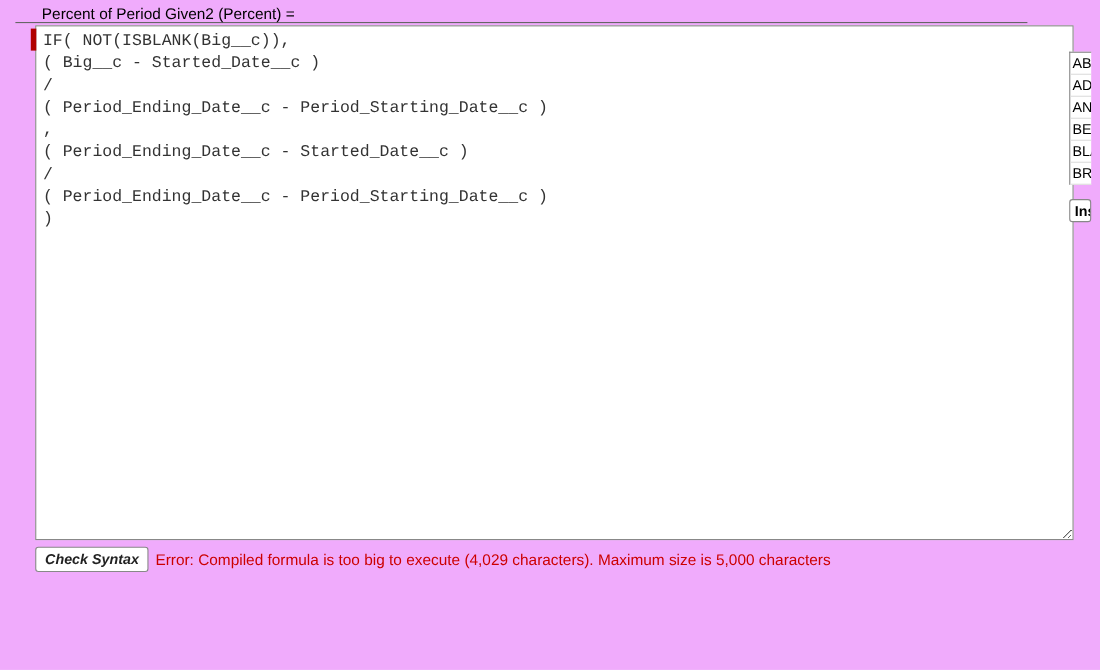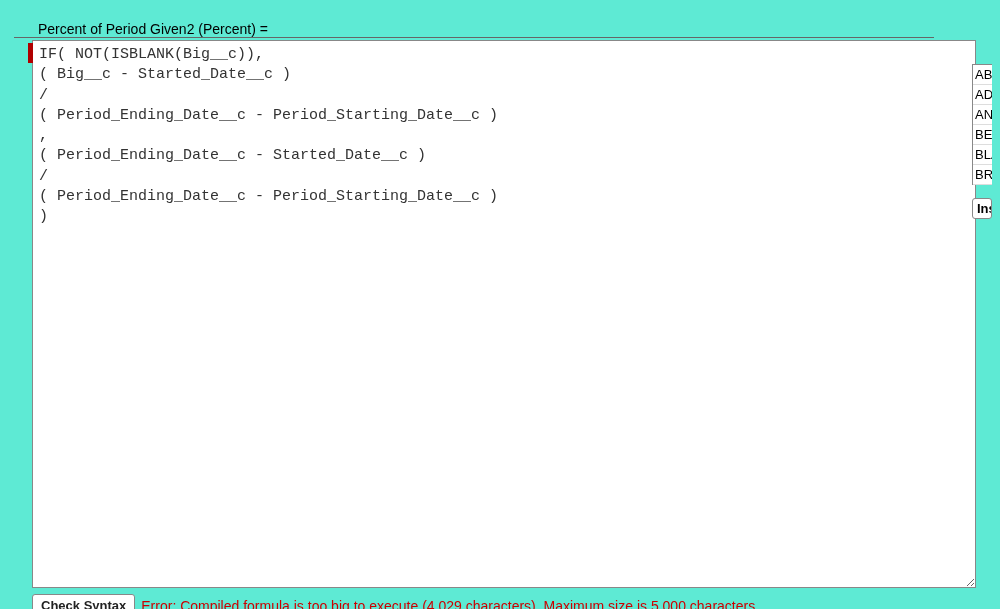--- a/index.html
+++ b/index.html
@@ -12,8 +12,8 @@
       overflow: hidden;
     }
     .outer {
-      background: #5eead4;
-      padding: 20px 10px 10px 14px;
+      background: #f0abfc;
+      padding: 4px 10px 10px 14px;
       height: 100%;
     }
     .field-label {

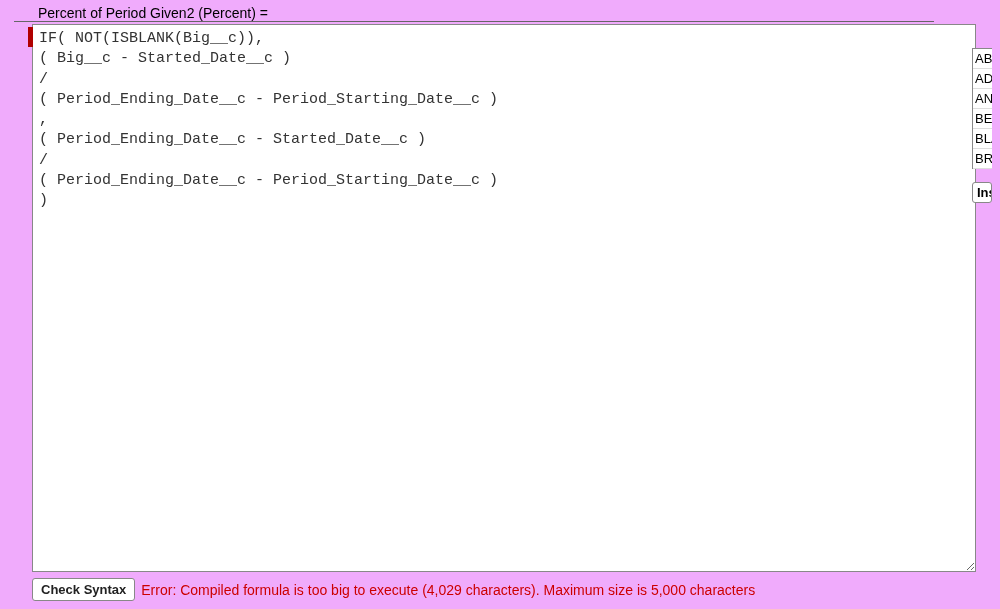--- a/index.html
+++ b/index.html
@@ -40,7 +40,7 @@
       display: block;
       margin-left: 18px;
       width: 944px;
-      height: 548px;
+      height: 468px;
       font-family: "Courier New", Courier, monospace;
       font-size: 15px;
       line-height: 1.35;

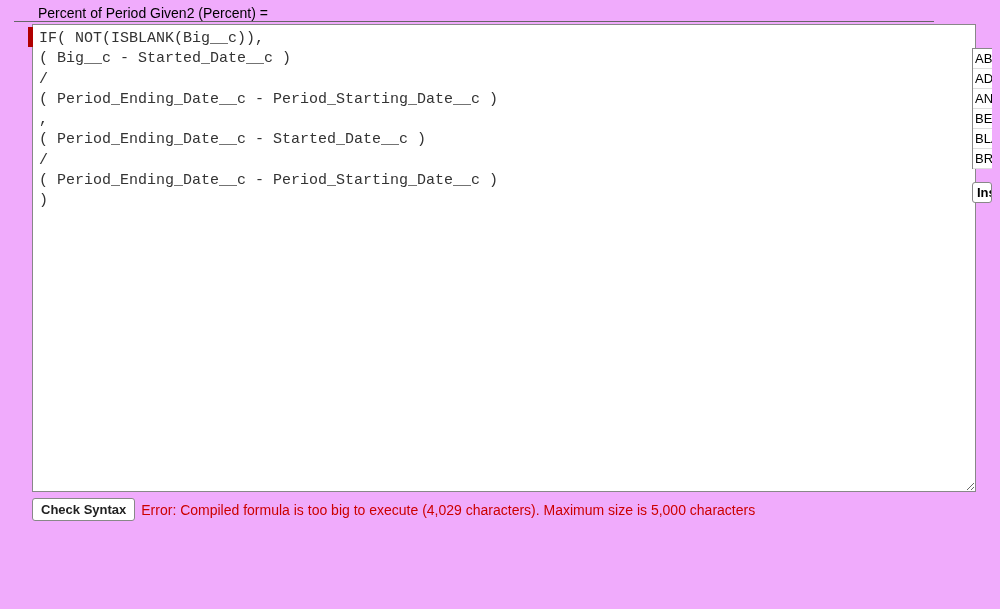--- a/index.html
+++ b/index.html
@@ -69,6 +69,7 @@
       border-radius: 3px;
       padding: 3px 8px;
       cursor: pointer;
+      font-style: italic;
     }
     .error-text {
       color: #cc0000;

